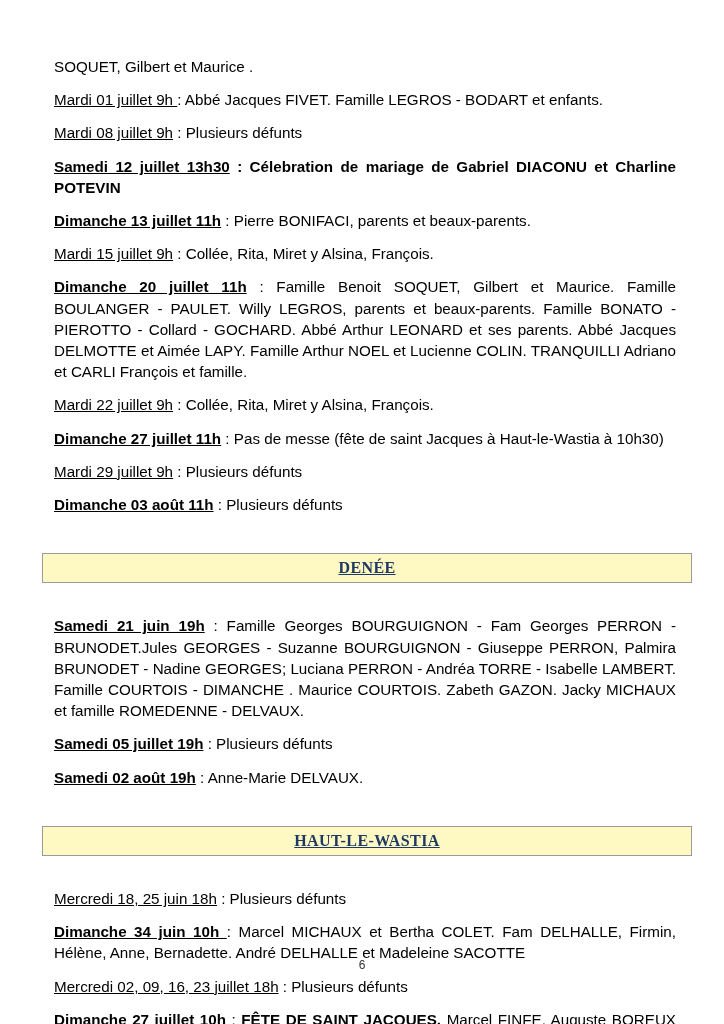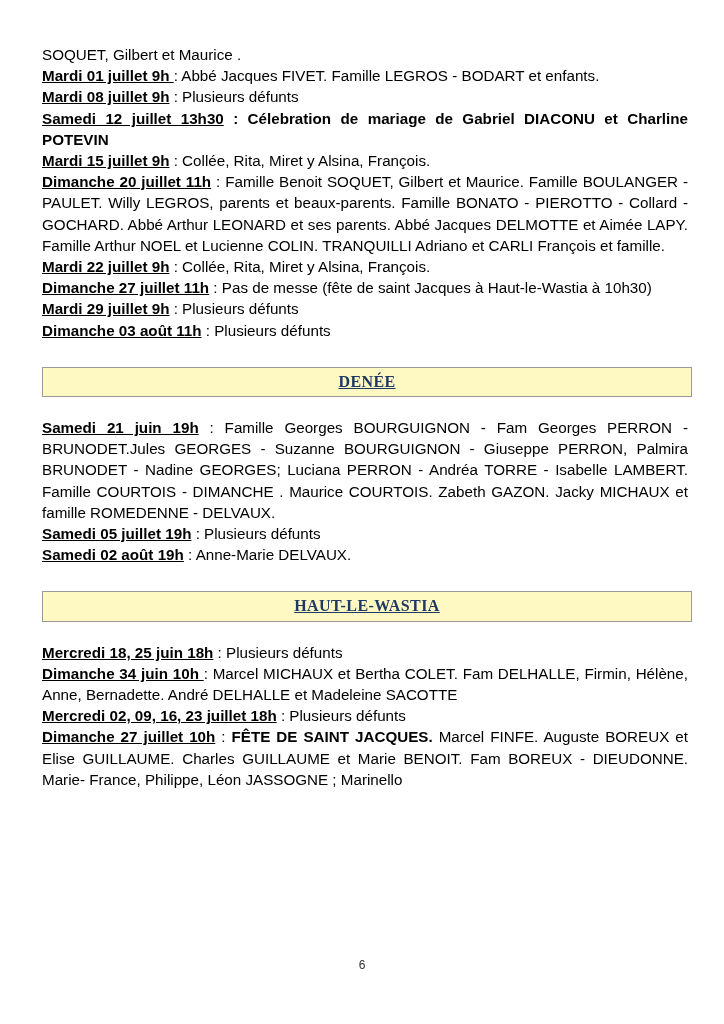--- a/index.html
+++ b/index.html
@@ -31,7 +31,7 @@
     width: 646px;
   }
   .para {
-    margin: 0;
+    margin: 12px;
     text-align: justify;
   }
   .para:last-child { text-align: justify; }

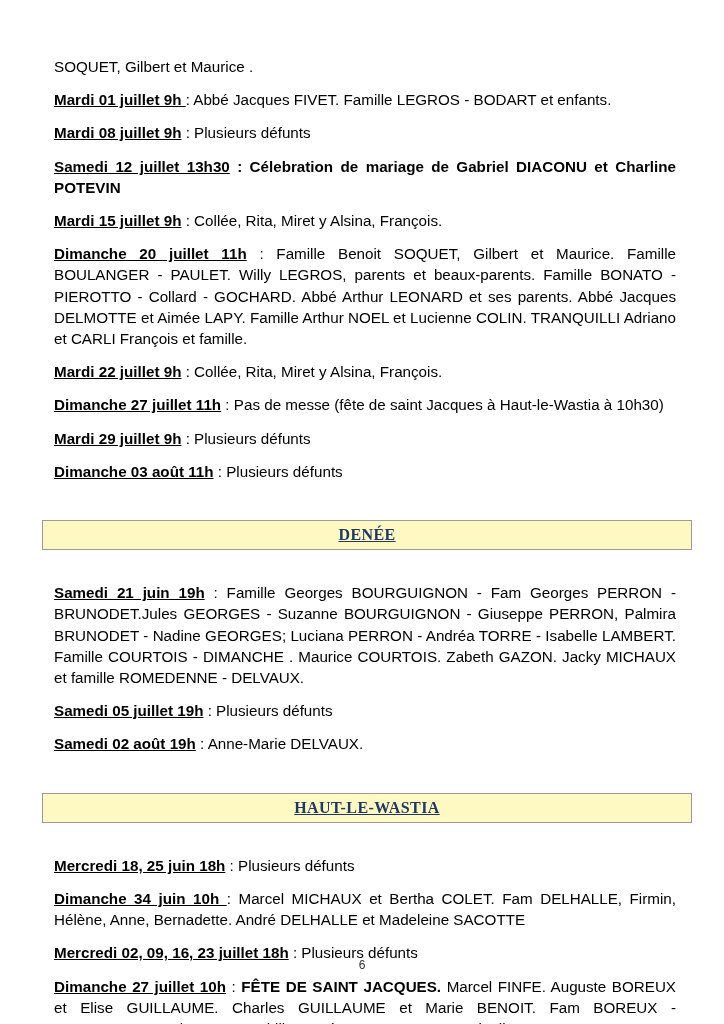--- a/index.html
+++ b/index.html
@@ -36,7 +36,7 @@
   }
   .para:last-child { text-align: justify; }
   
-  .u      { text-decoration: underline; font-weight: bold; }
+  .u      { text-decoration: underline; }
   .b      { font-weight: bold; }
   .bu     { font-weight: bold; text-decoration: underline; }
 

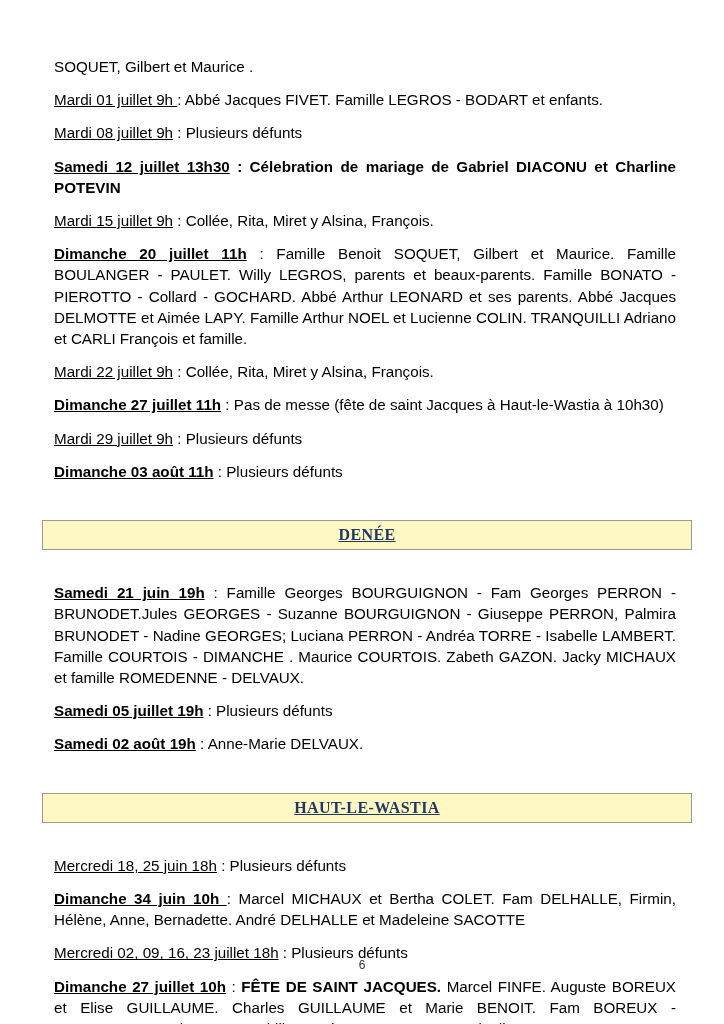--- a/index.html
+++ b/index.html
@@ -80,6 +80,7 @@
       <div class="para"><span class="u">Mardi 01 juillet 9h </span><span>: Abbé Jacques FIVET. Famille LEGROS - BODART et enfants.</span></div>
       <div class="para"><span class="u">Mardi 08 juillet 9h</span><span> : Plusieurs défunts</span></div>
       <div class="para"><span class="bu">Samedi 12 juillet 13h30</span><span class="b"> : Célebration de mariage de Gabriel DIACONU et Charline POTEVIN</span></div>
+      <div class="para"><span class="bu">Dimanche 13 juillet 11h</span><span> : Pierre BONIFACI, parents et beaux-parents.</span></div>
       <div class="para"><span class="u">Mardi 15 juillet 9h</span><span> : Collée, Rita, Miret y Alsina, François.</span></div>
       <div class="para"><span class="bu">Dimanche 20 juillet 11h</span><span> : Famille Benoit SOQUET, Gilbert et Maurice. Famille BOULANGER - PAULET. Willy LEGROS, parents et beaux-parents. Famille BONATO - PIEROTTO - Collard - GOCHARD. Abbé Arthur LEONARD et ses parents. Abbé Jacques DELMOTTE et Aimée LAPY. Famille Arthur NOEL et Lucienne COLIN. TRANQUILLI Adriano et CARLI François et famille.</span></div>
       <div class="para"><span class="u">Mardi 22 juillet 9h</span><span> : Collée, Rita, Miret y Alsina, François.</span></div>

